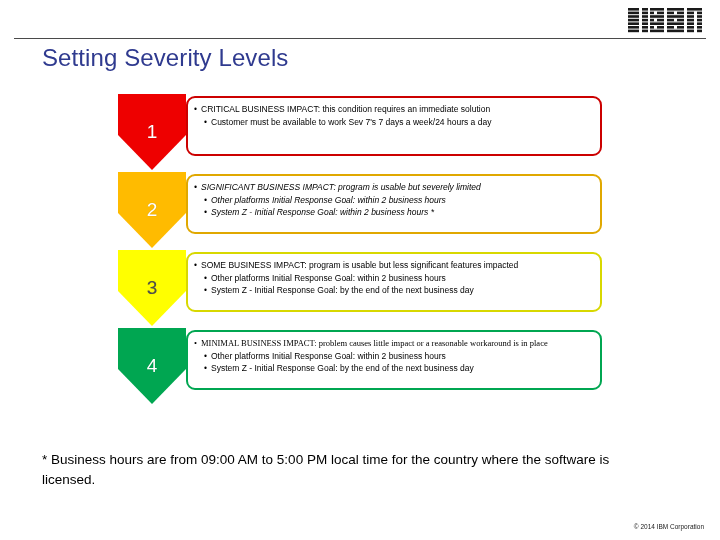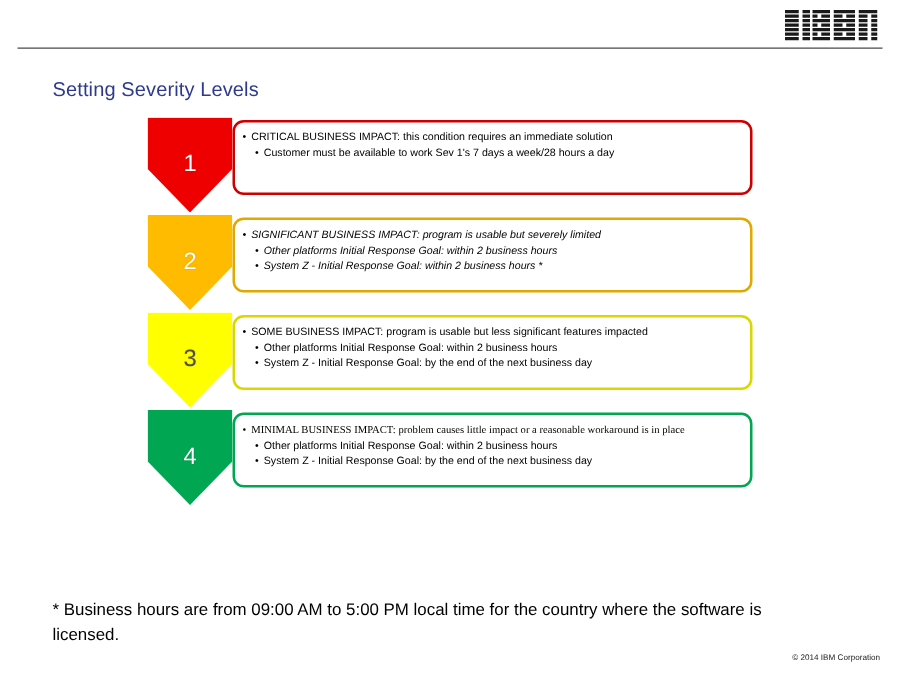--- a/index.html
+++ b/index.html
@@ -42,9 +42,9 @@
 
   .slide-title {
     position: absolute;
-    top: 64px;
+    top: 44px;
     left: 42px;
-    font-size: 16px;
+    font-size: 24px;
     color: #2f3a8f;
     letter-spacing: 0.1px;
     white-space: nowrap;

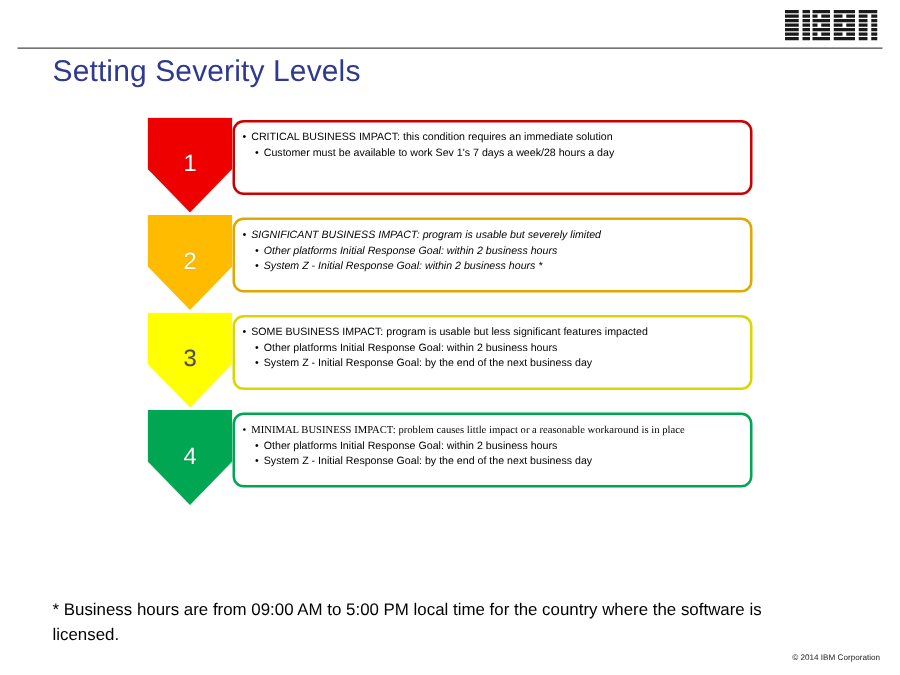--- a/index.html
+++ b/index.html
@@ -183,7 +183,7 @@
       <div class="callout" style="border-color:#cc0000;">
         <ul>
           <li class="l1"><span class="bullet">•</span><span>CRITICAL BUSINESS IMPACT: this condition requires an immediate solution</span></li>
-          <li class="l2"><span class="bullet">•</span><span>Customer must be available to work Sev 1's 7 days a week/28 hours a day</span></li>
+          <li class="l2"><span class="bullet">•</span><span>Customer must be available to work Sev 7's 7 days a week/24 hours a day</span></li>
         </ul>
       </div>
     </div>

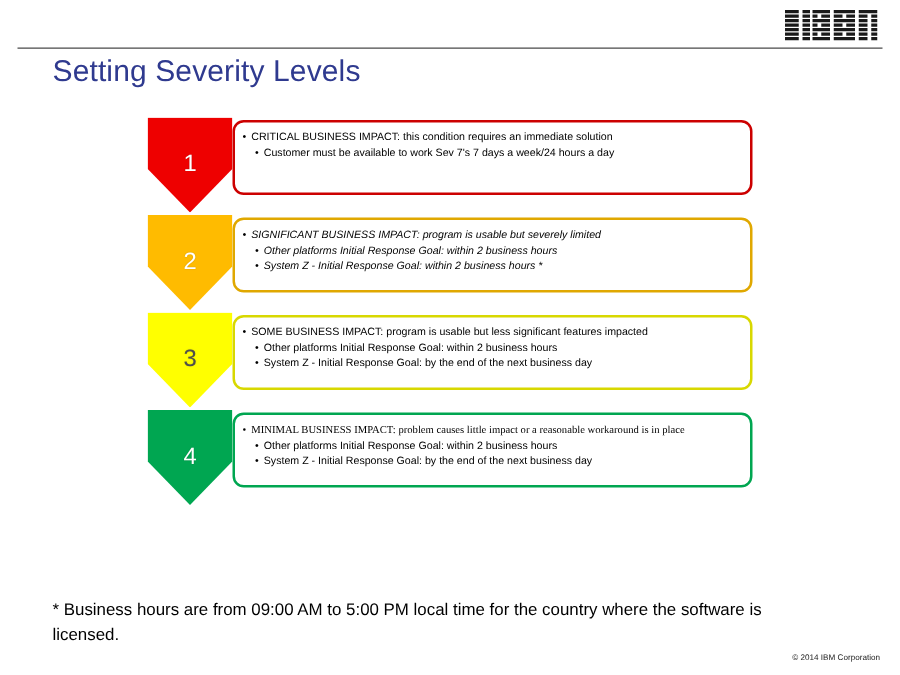--- a/index.html
+++ b/index.html
@@ -126,7 +126,6 @@
     font-size: 13.5px;
     line-height: 20px;
     color: #000000;
-    margin-top: 28px;
   }
 
   .copyright {

